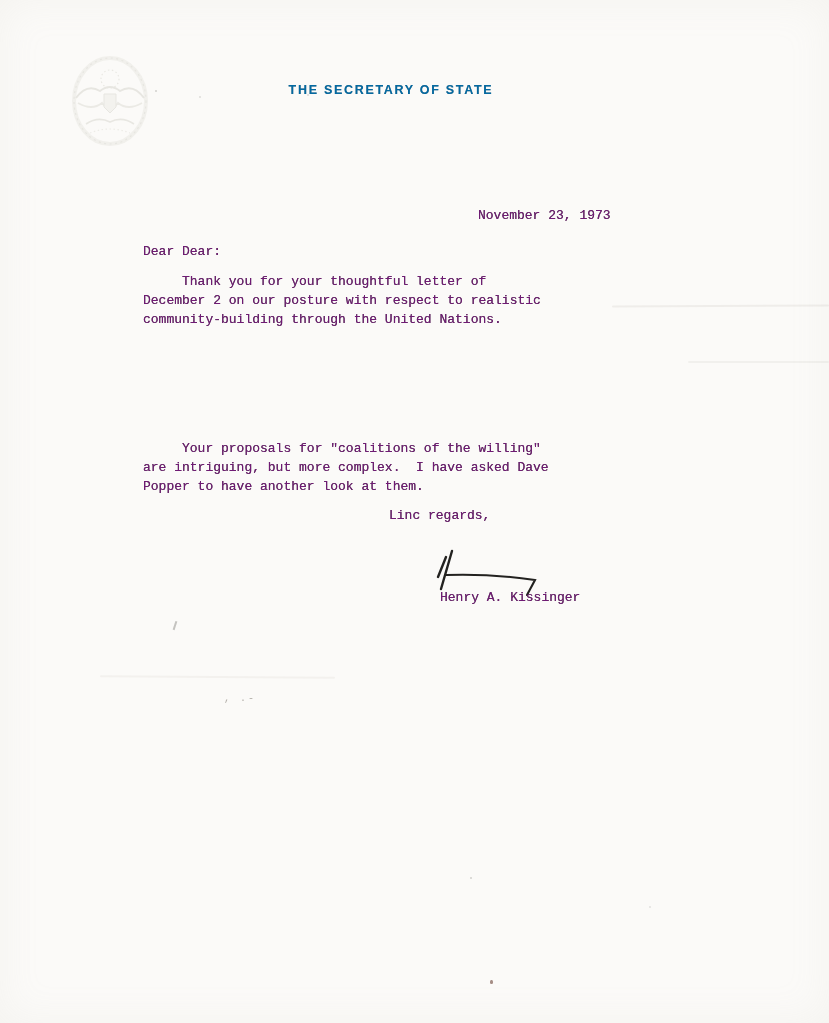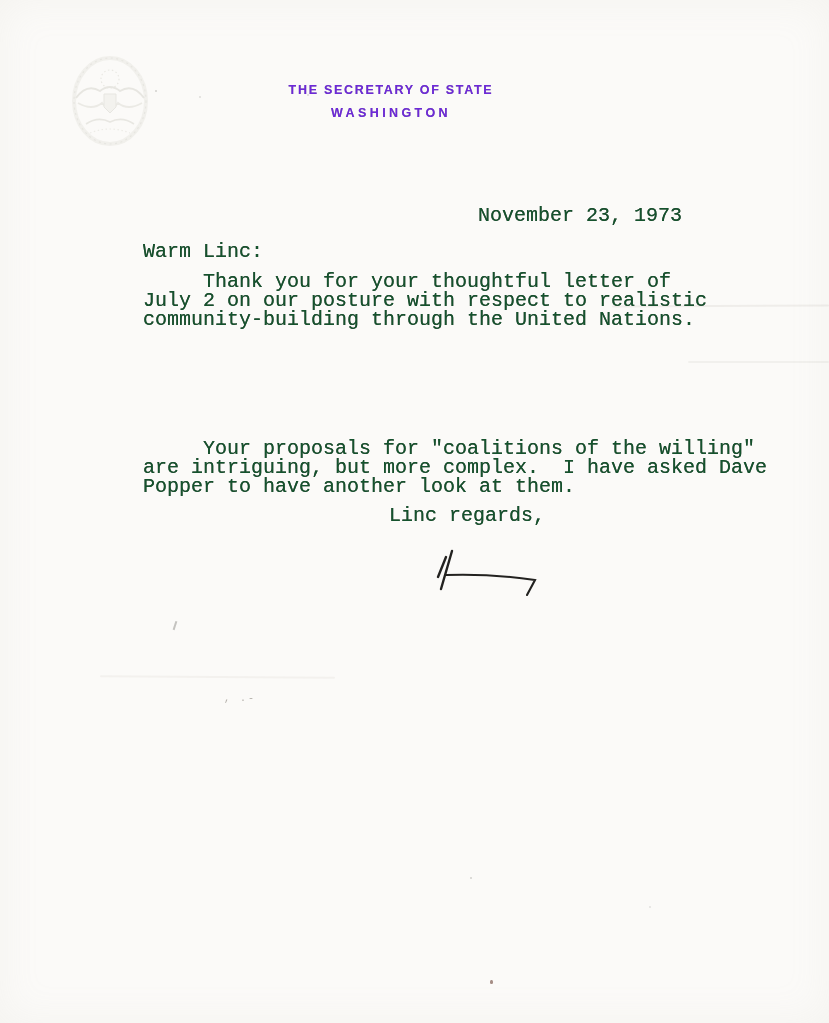--- a/index.html
+++ b/index.html
@@ -25,7 +25,7 @@
     position:absolute;left:241px;top:83px;width:300px;
     text-align:center;
     font-family:"Liberation Sans", sans-serif;
-    color:#6d28d9;
+    color:#0369a1;
   }
   .lh-title{
     font-size:12.5px;font-weight:bold;letter-spacing:1.7px;

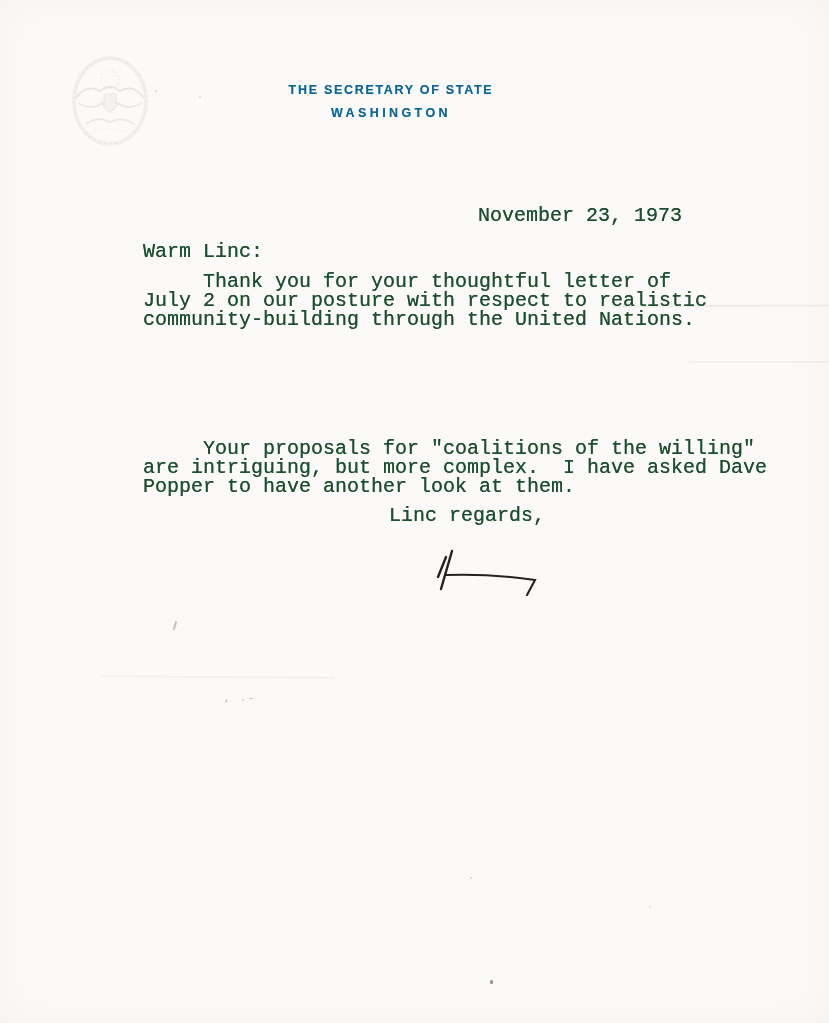--- a/index.html
+++ b/index.html
@@ -83,7 +83,6 @@
 
   <div class="letterhead">
     <div class="lh-title">THE SECRETARY OF STATE</div>
-    <div class="lh-city">WASHINGTON</div>
   </div>
 
   <div class="mono date-line">November 23, 1973</div>

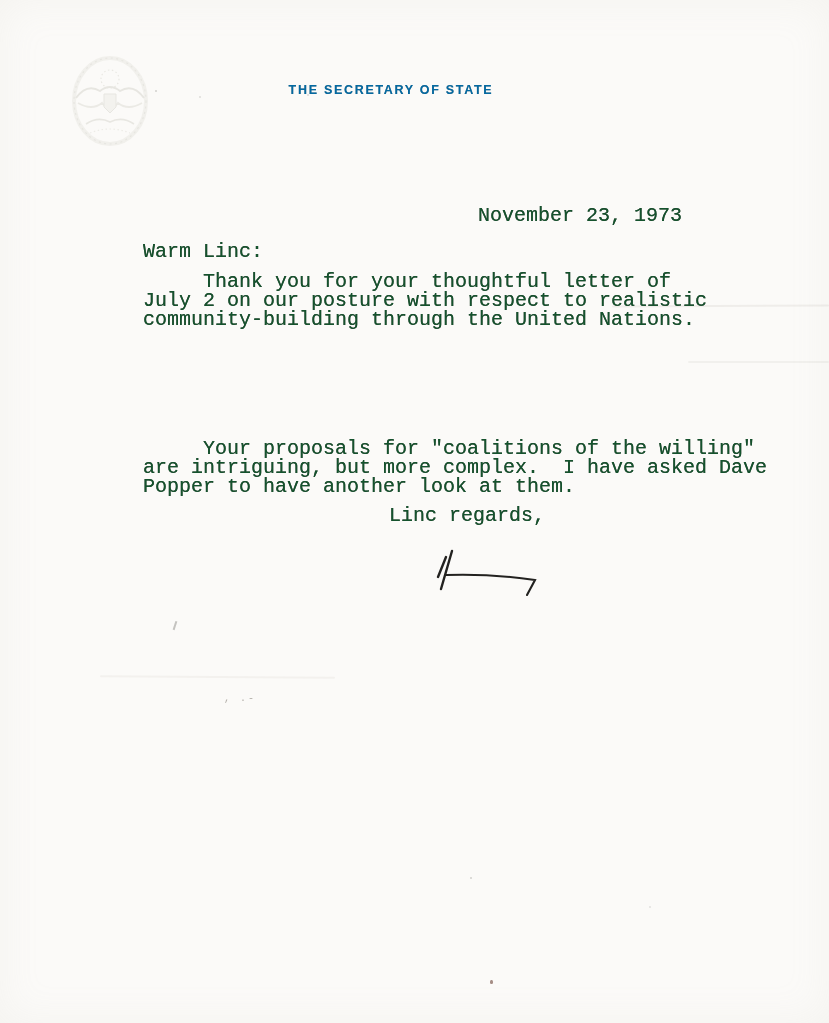--- a/index.html
+++ b/index.html
@@ -16,8 +16,8 @@
   .mono{
     position:absolute;
     font-family:"Liberation Mono", monospace;
-    font-size:20px;line-height:19px;
-    color:#14532d;
+    font-size:13px;line-height:19px;
+    color:#701a75;
     white-space:pre;
     text-shadow:0 0 .55px rgba(46,44,41,.85);
   }

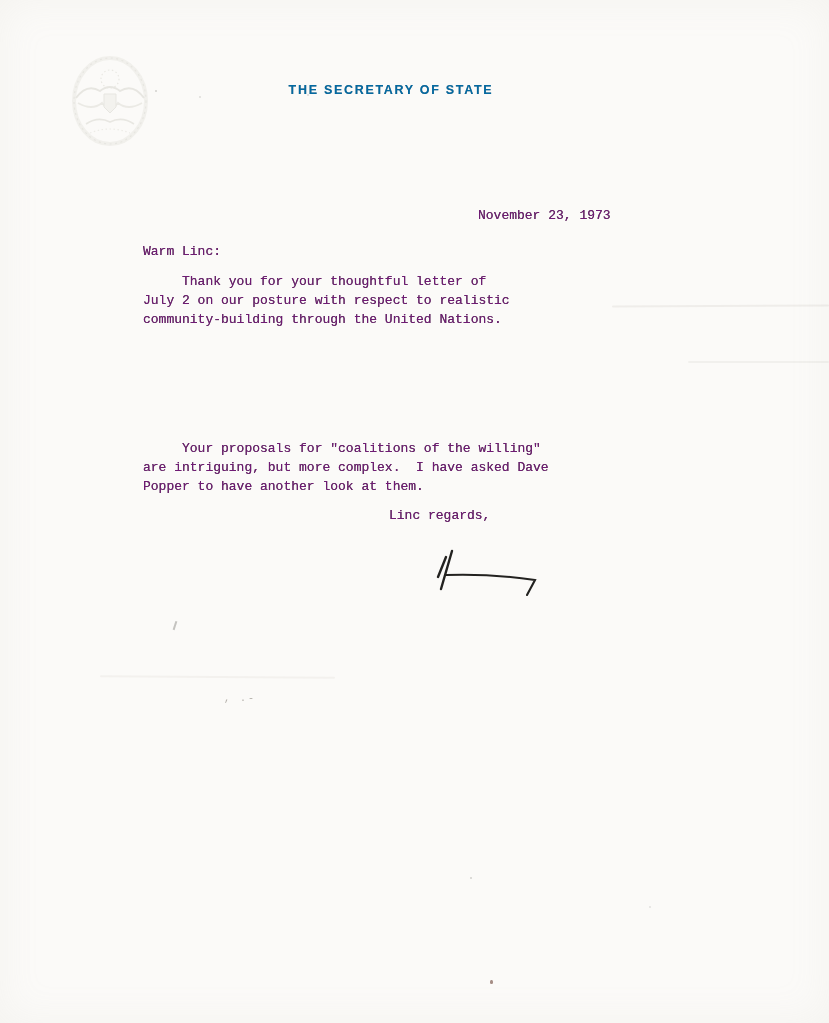--- a/index.html
+++ b/index.html
@@ -87,7 +87,7 @@
 
   <div class="mono date-line">November 23, 1973</div>
 
-  <div class="mono salutation">Warm Linc:</div>
+  <div class="mono salutation">Dear Dear:</div>
 
   <div class="mono para-1">     Thank you for your thoughtful letter of
 July 2 on our posture with respect to realistic

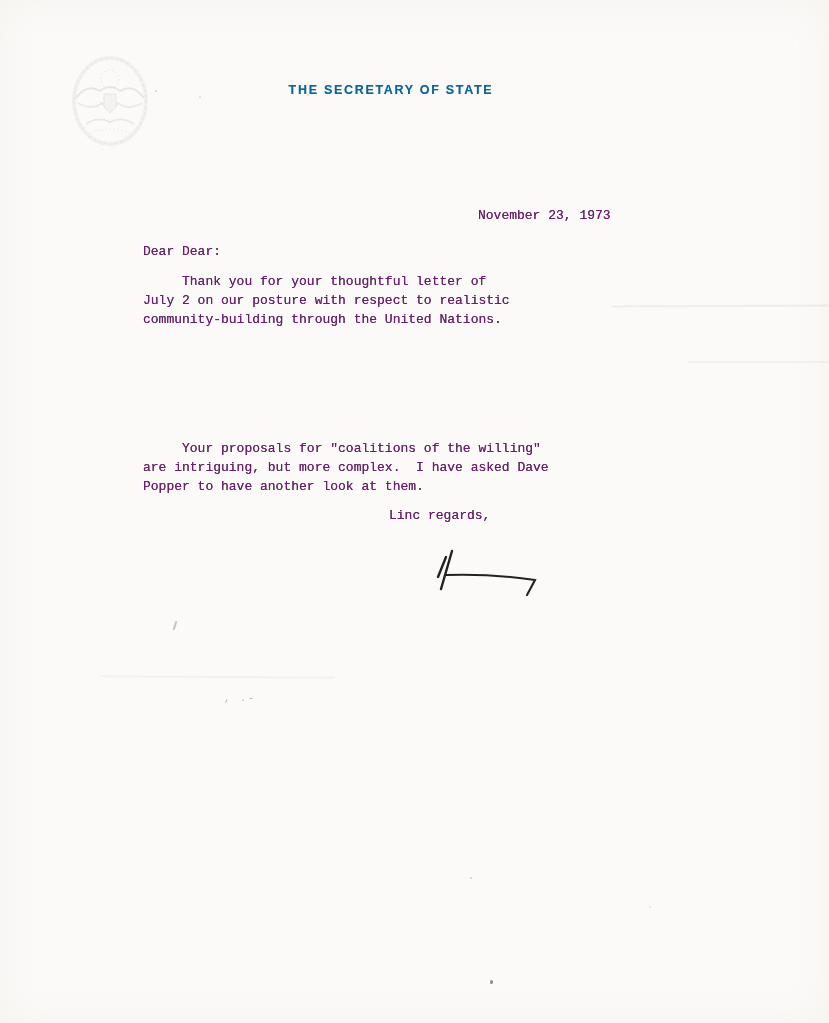--- a/index.html
+++ b/index.html
@@ -90,7 +90,7 @@
   <div class="mono salutation">Dear Dear:</div>
 
   <div class="mono para-1">     Thank you for your thoughtful letter of
-July 2 on our posture with respect to realistic
+December 2 on our posture with respect to realistic
 community-building through the United Nations.</div>
 
 

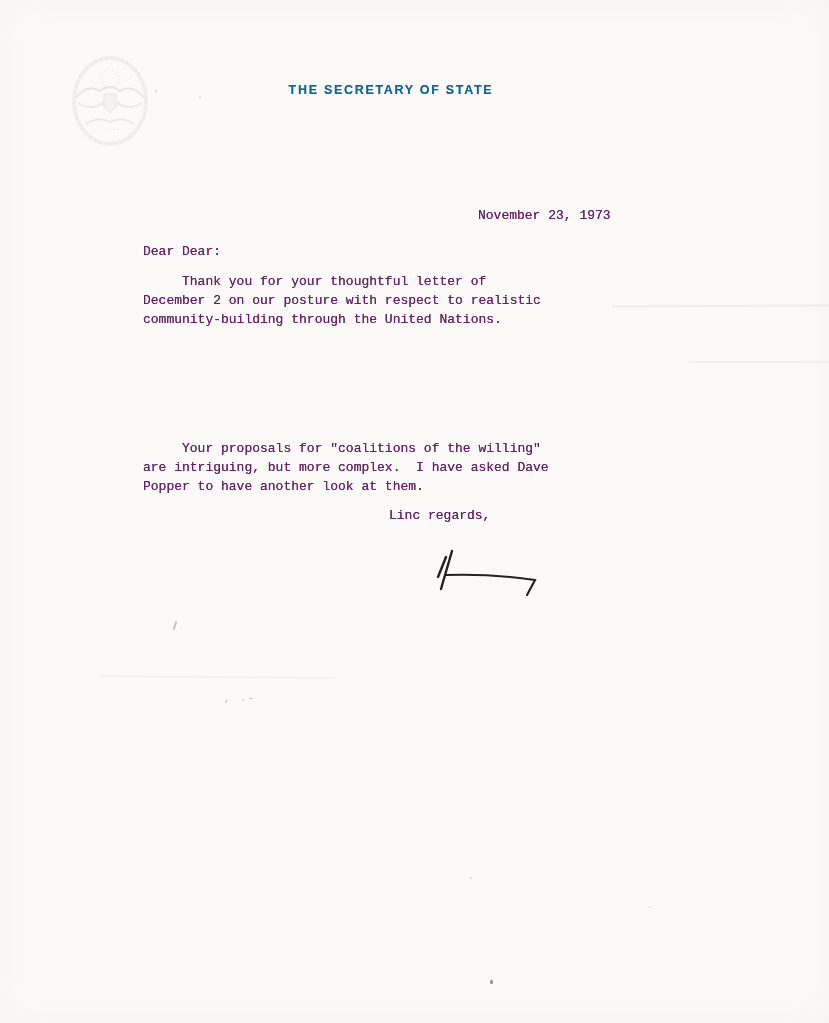--- a/index.html
+++ b/index.html
@@ -106,6 +106,7 @@
     <path d="M20,31 Q65,29.5 109,36 L101,51" fill="none" stroke="#232220" stroke-width="2.1" stroke-linecap="round" stroke-linejoin="miter"></path>
   </svg>
 
+  <div class="mono typed-name">Henry A. Kissinger</div>
 
 
   <div class="artifact crease crease-1"></div>

